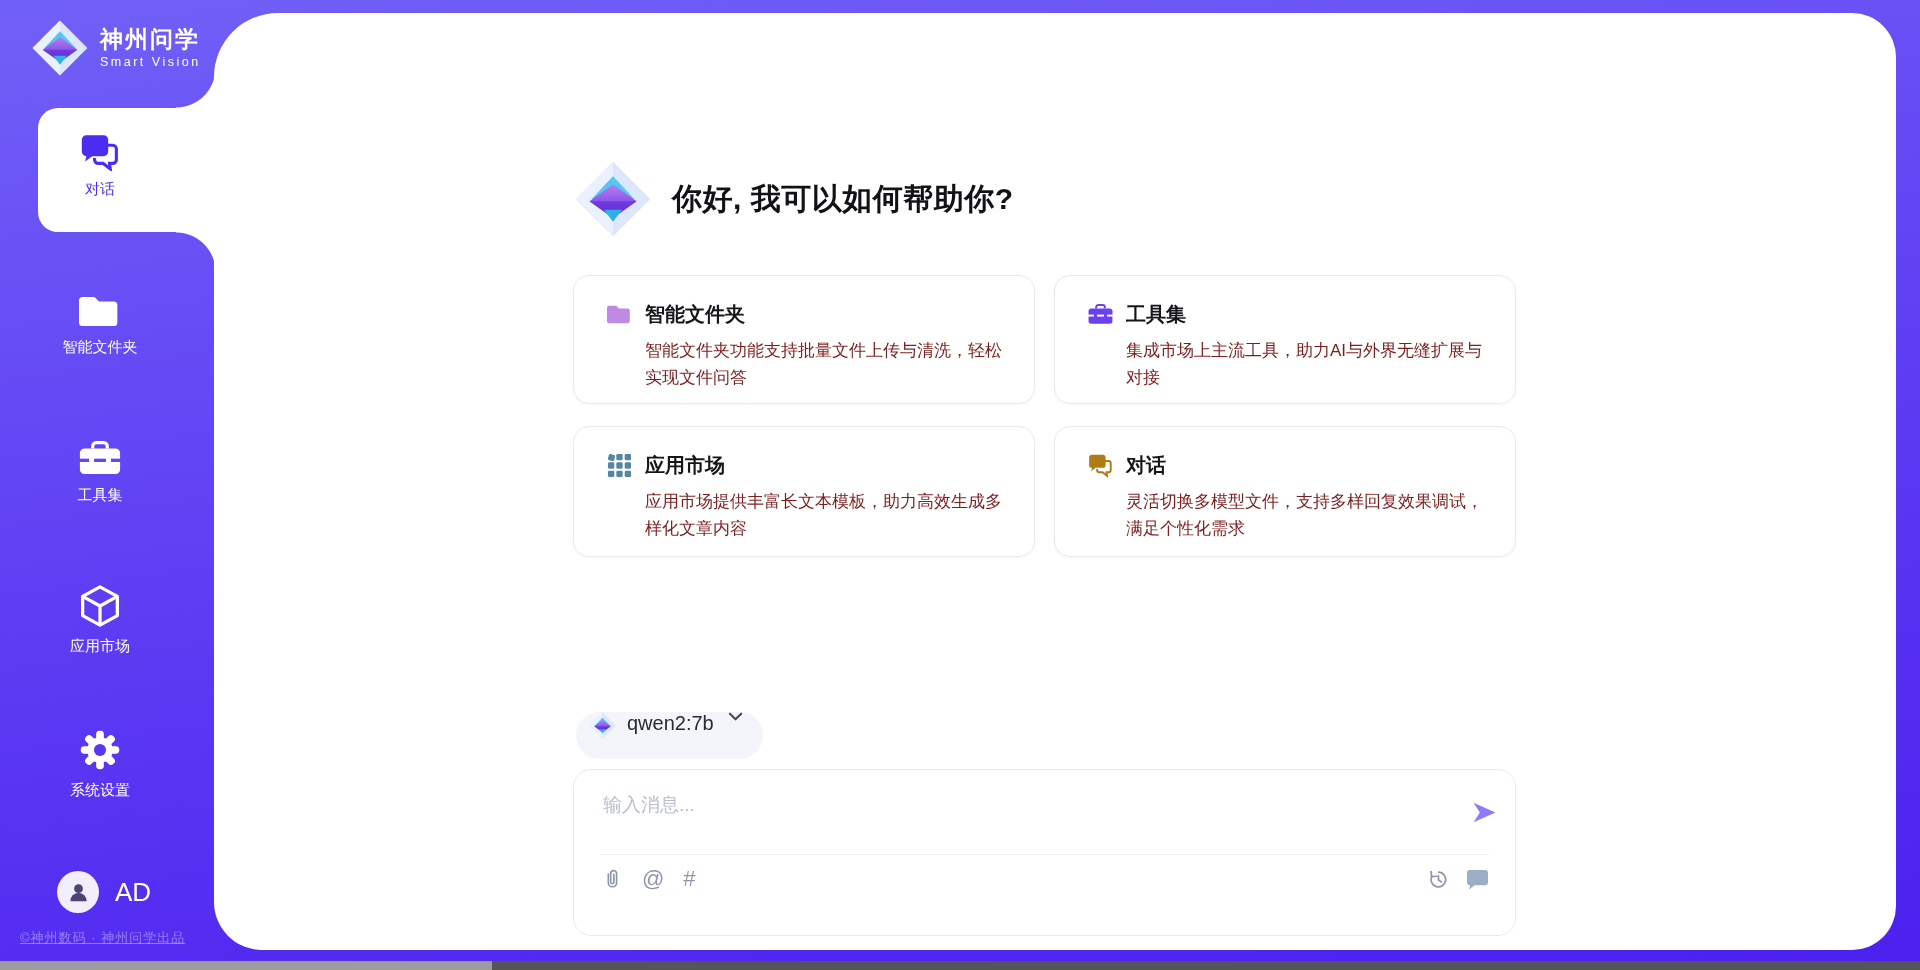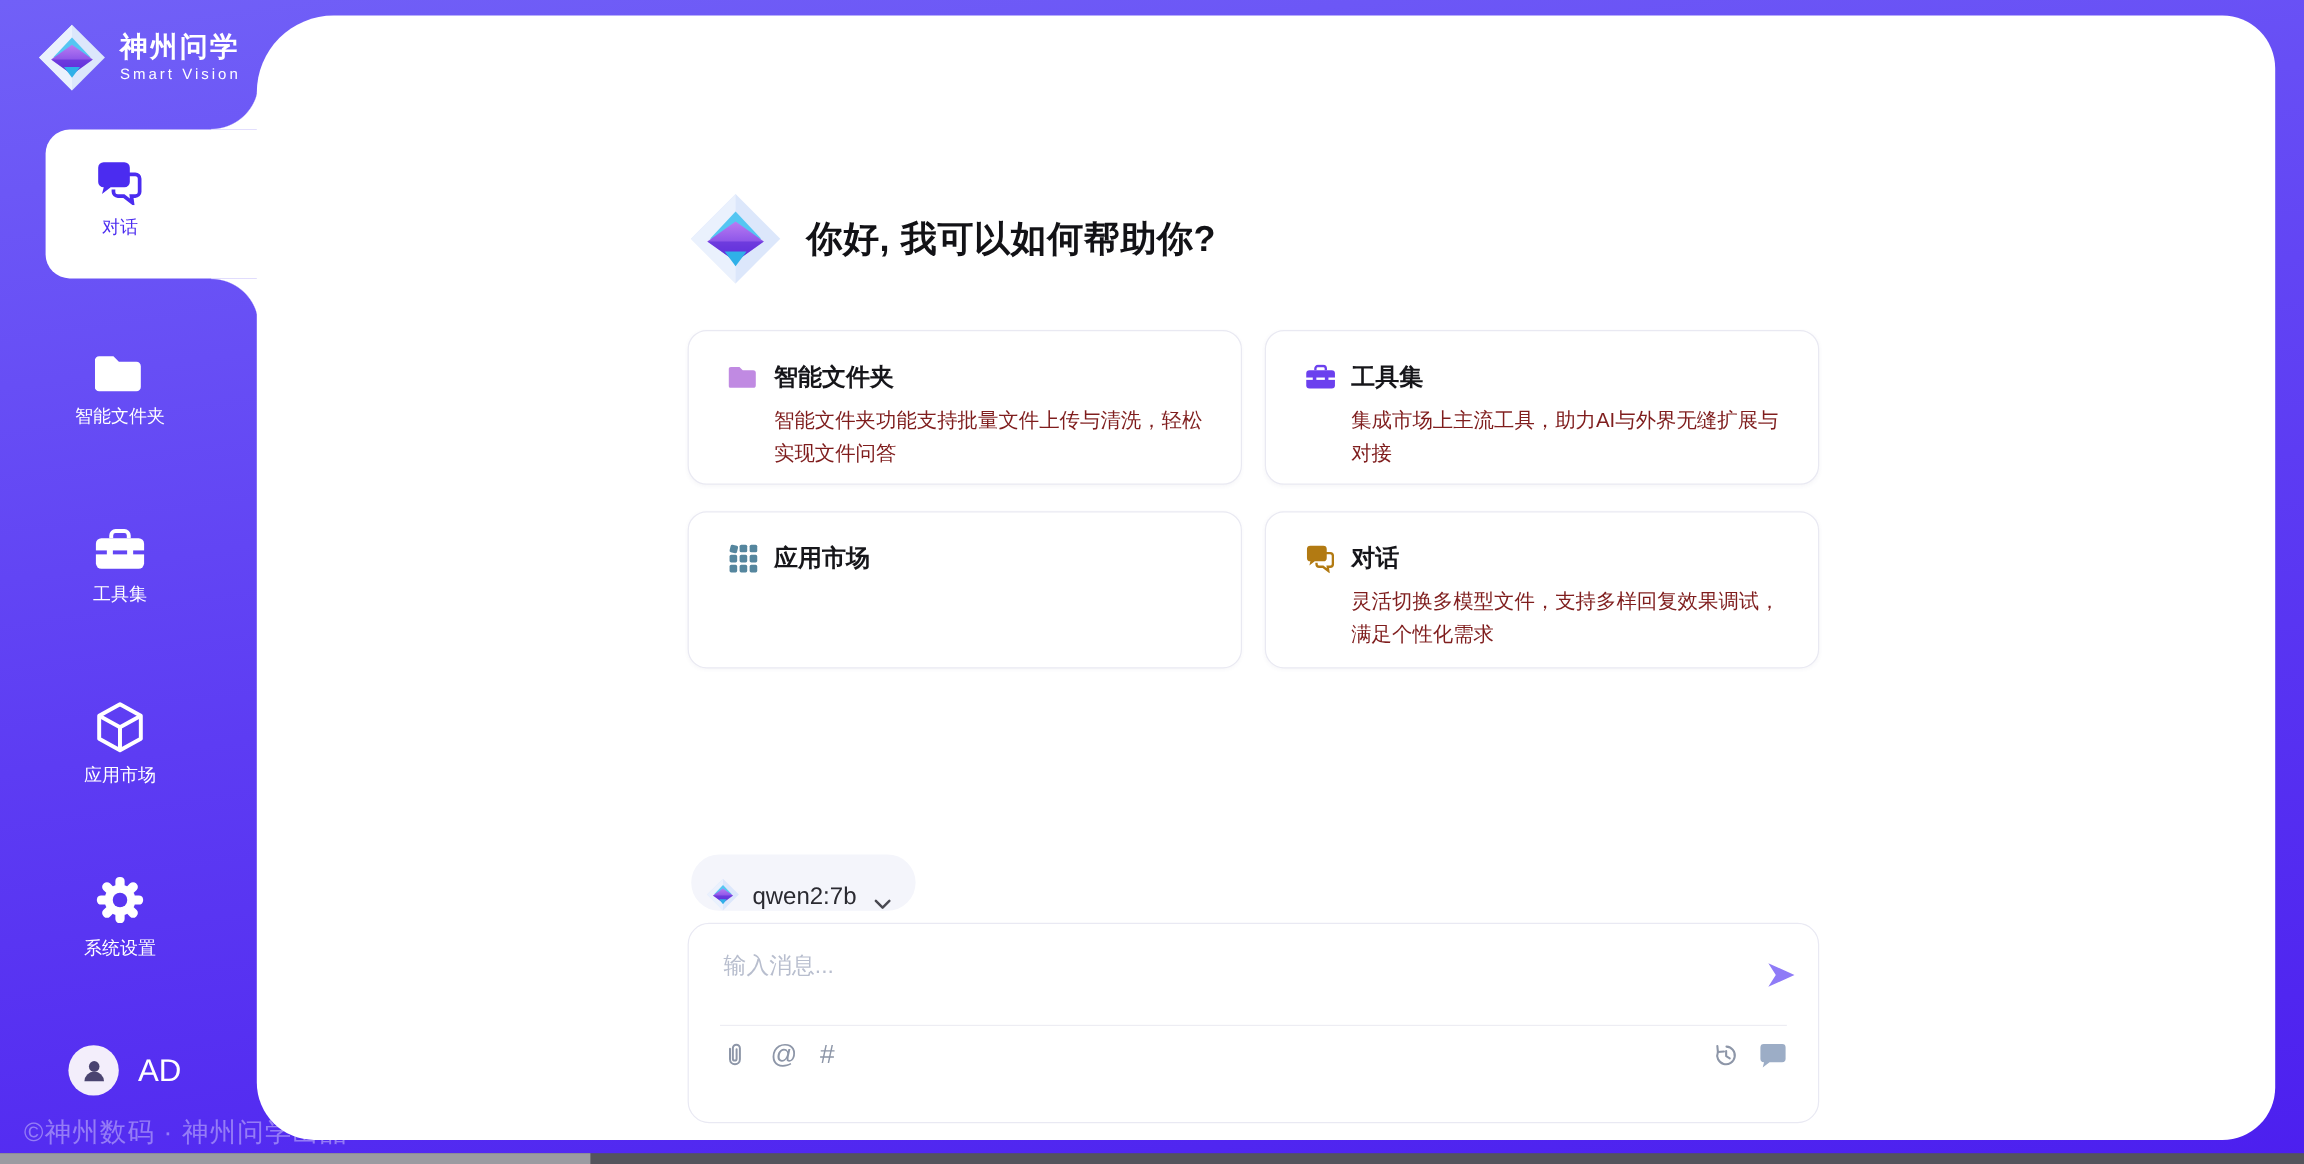--- a/index.html
+++ b/index.html
@@ -296,6 +296,7 @@
           </svg>
         <span class="card-title">应用市场</span>
       </div>
+      <div class="card-desc">应用市场提供丰富长文本模板，助力高效生成多样化文章内容</div>
     </div>
 
     <div class="card">

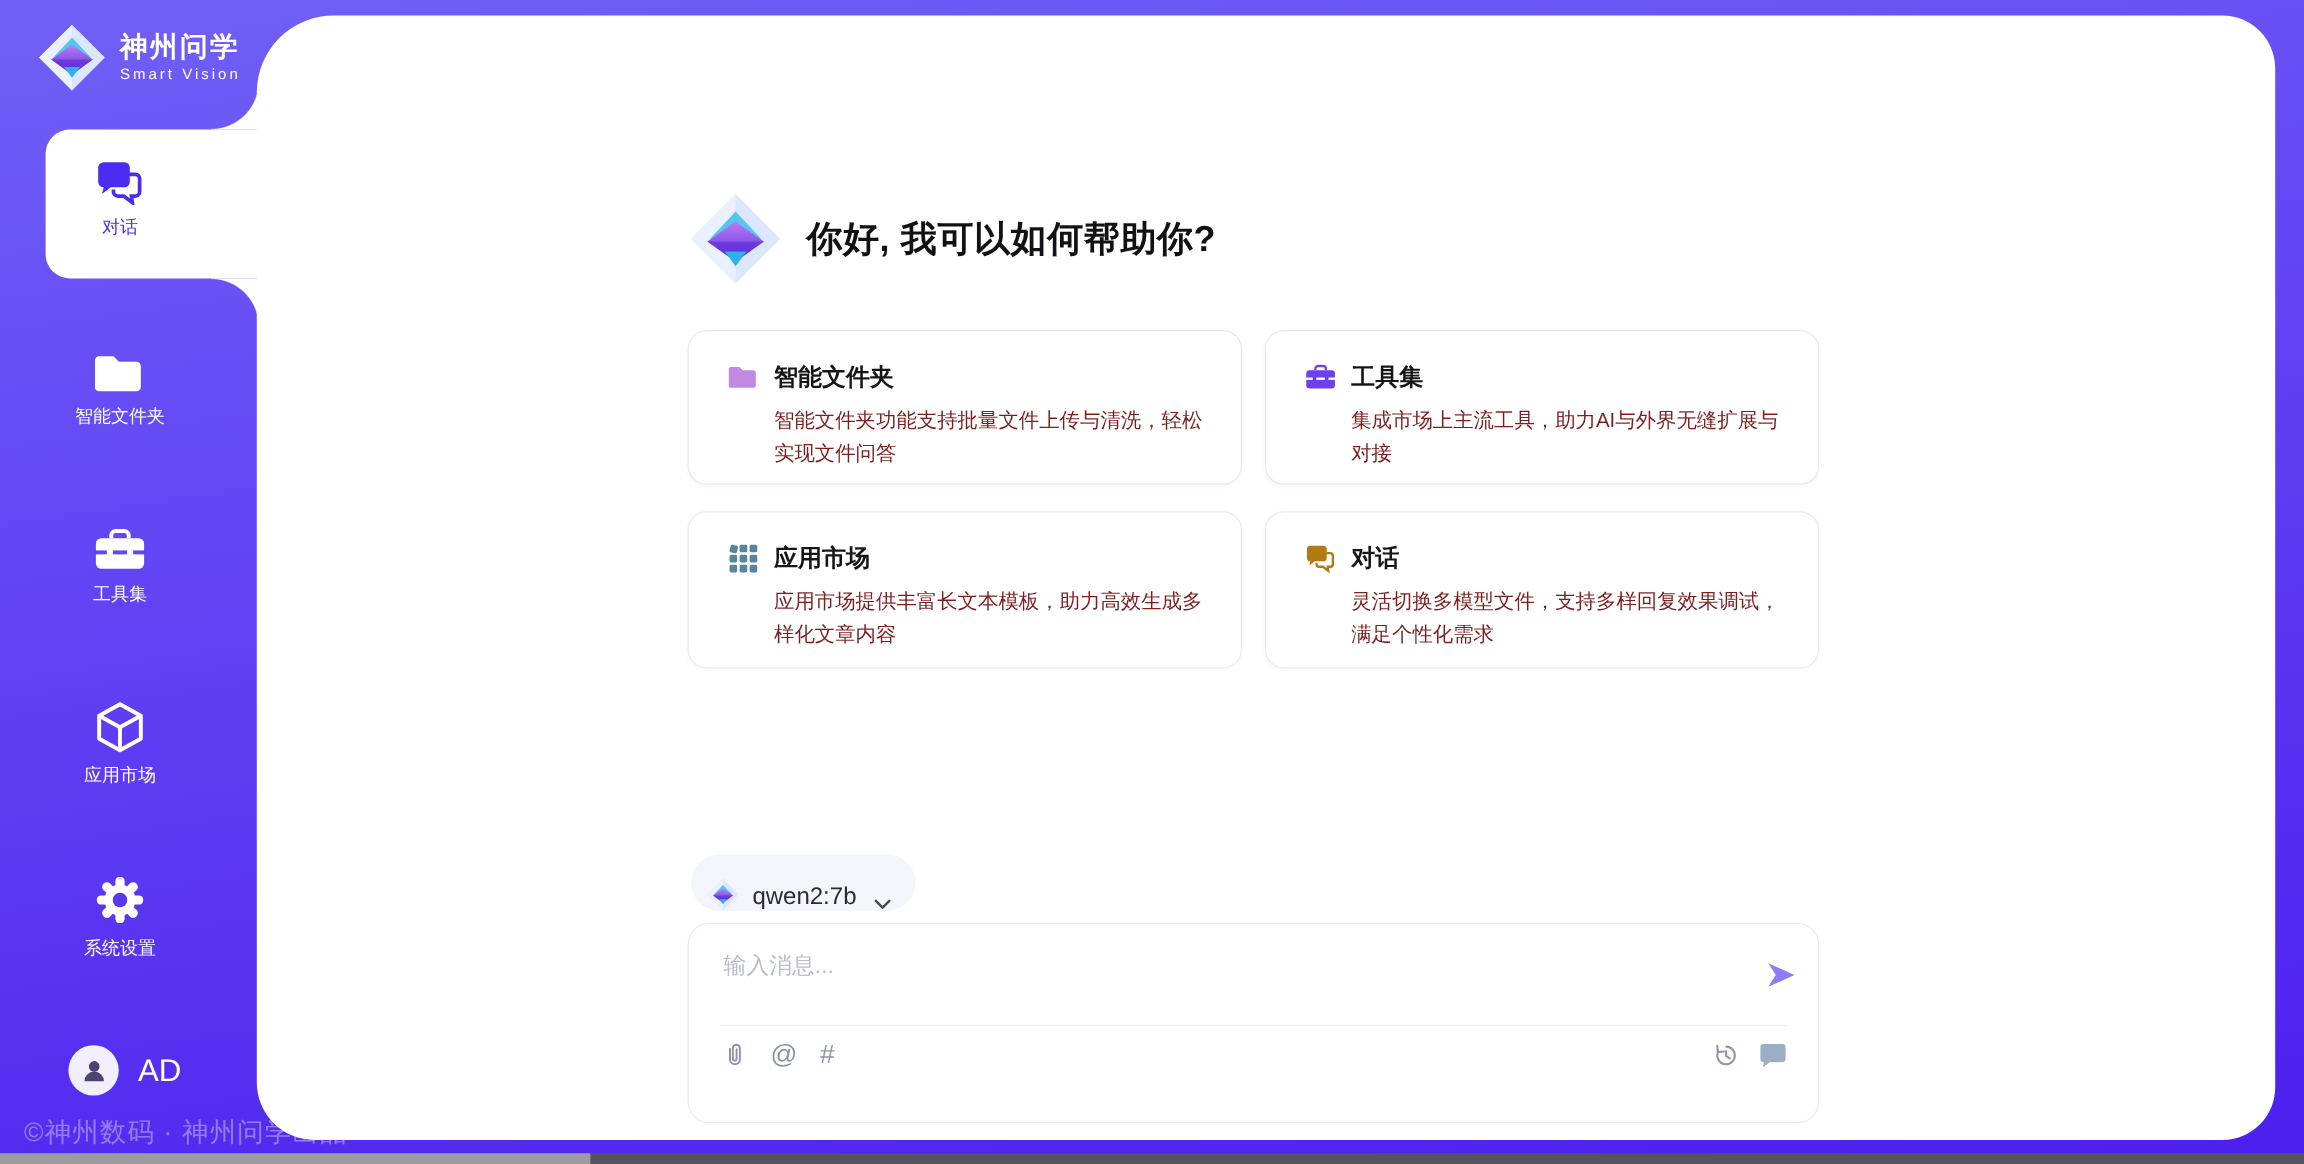--- a/index.html
+++ b/index.html
@@ -58,7 +58,7 @@
   .card-desc{margin:9px 0 0 38px; font-size:17px; color:#7f1d1d; line-height:27px;}
 
   .model-pill{position:absolute; left:576px; top:712px; height:47px; z-index:2;
-    display:inline-flex; align-items:flex-end; gap:11px; padding:0 20px 0 13px;
+    display:inline-flex; align-items:flex-start; gap:11px; padding:0 20px 0 13px;
     background:#f4f5fb; border-radius:24px; cursor:pointer;}
   .model-pill svg.logo{width:27px; height:27px;}
   .model-name{font-size:20px; color:#2a2a31;}

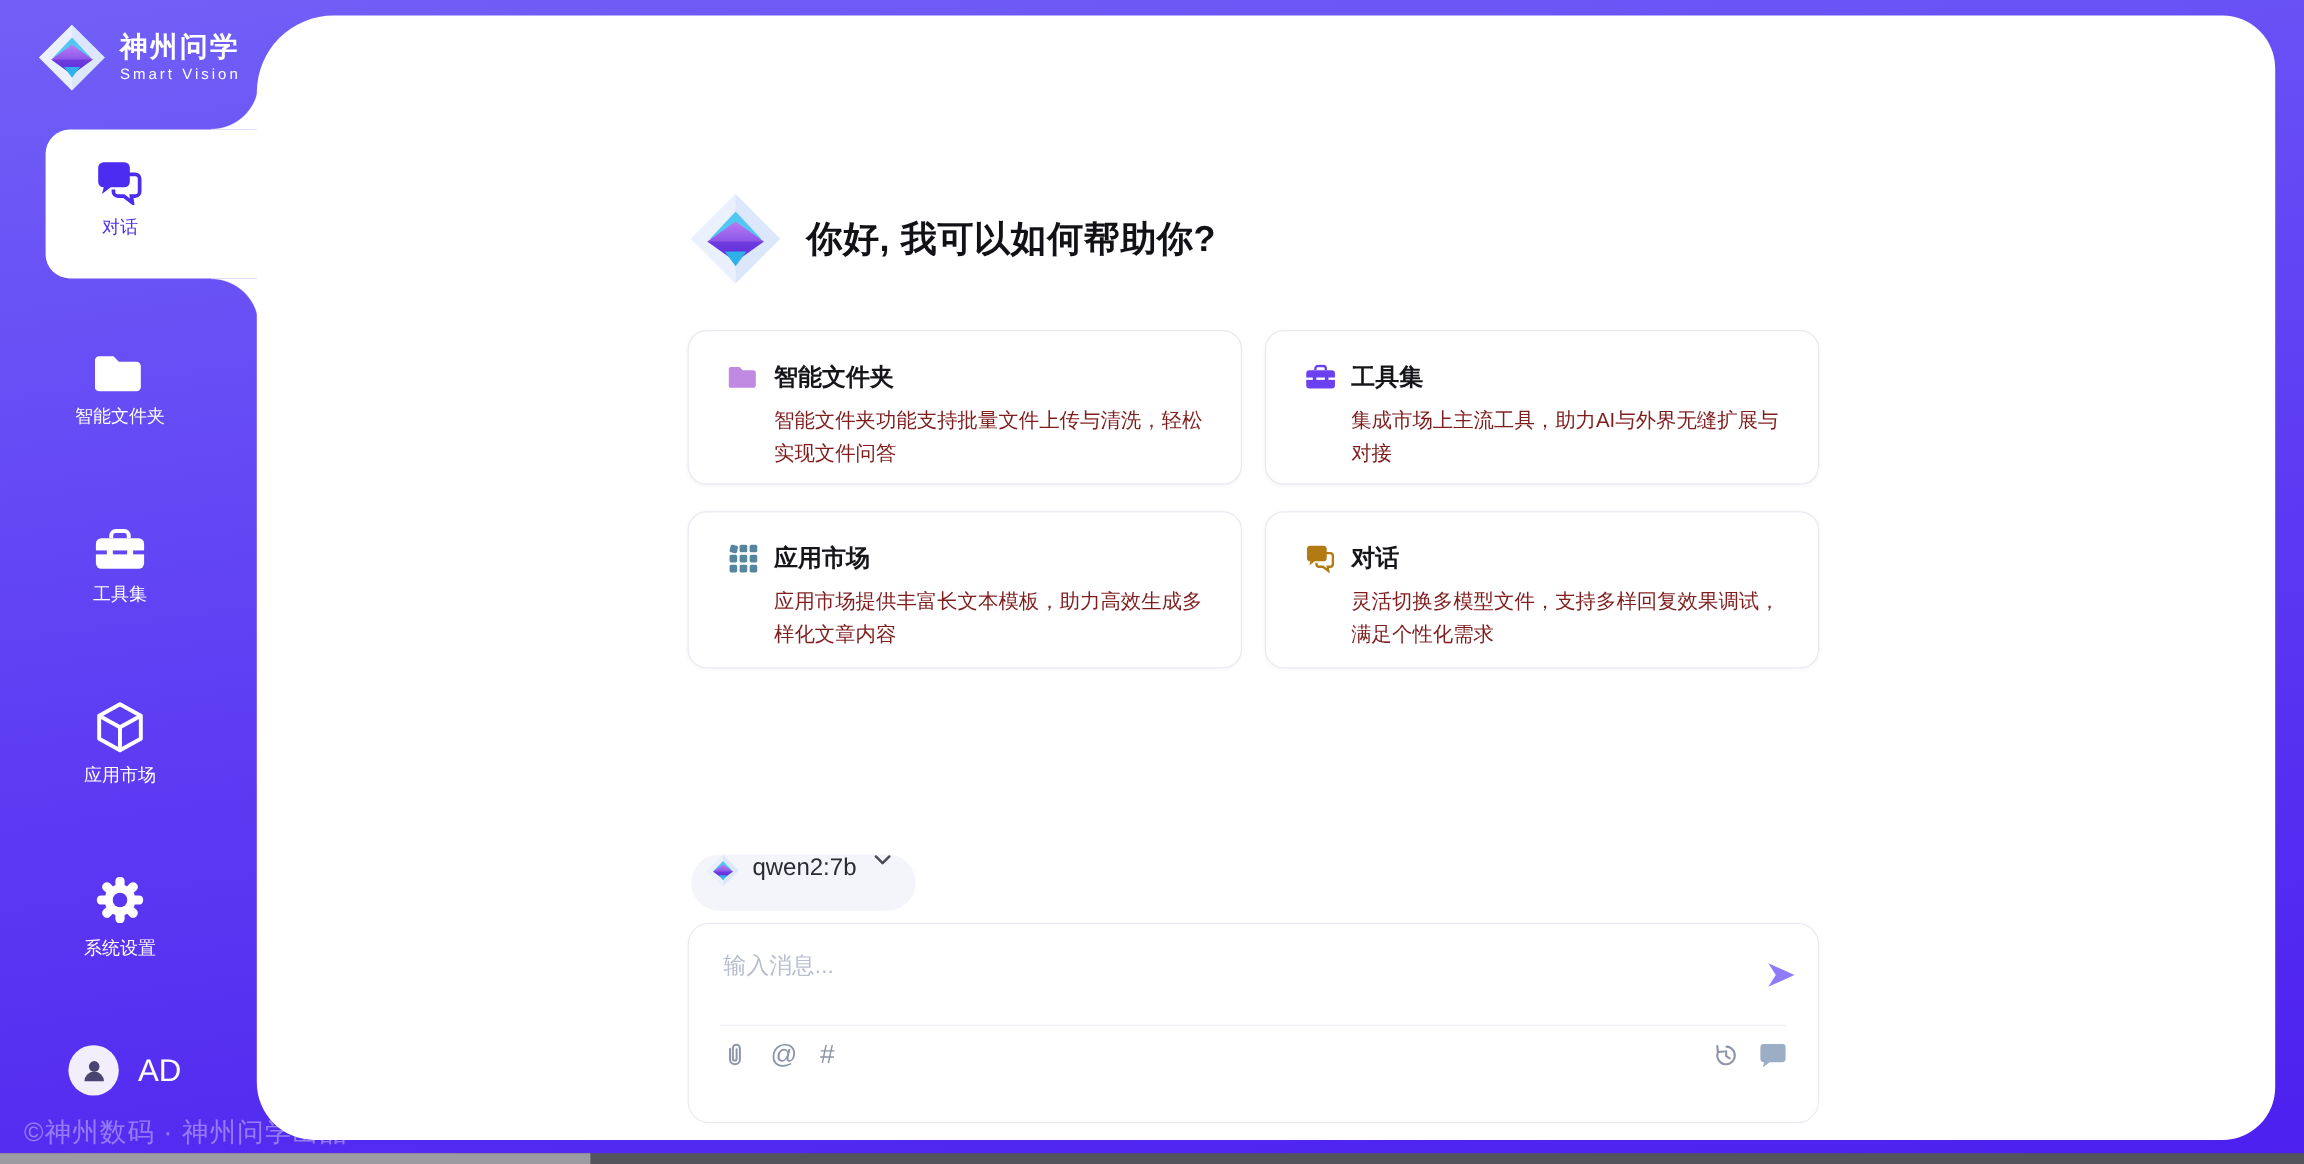--- a/index.html
+++ b/index.html
@@ -41,7 +41,7 @@
   .avatar svg{width:23px; height:23px; color:#4a4470;}
   .user-name{color:#fff; font-size:26px;}
   .copyright{position:absolute; left:20px; top:929px; color:rgba(255,255,255,0.38);
-    font-size:22px; letter-spacing:1px; z-index:2;}
+    font-size:13px; letter-spacing:1px; z-index:2;text-decoration:underline;}
 
   
   .greeting{position:absolute; left:575px; top:161px; display:flex; align-items:center; gap:21px; z-index:2;}

